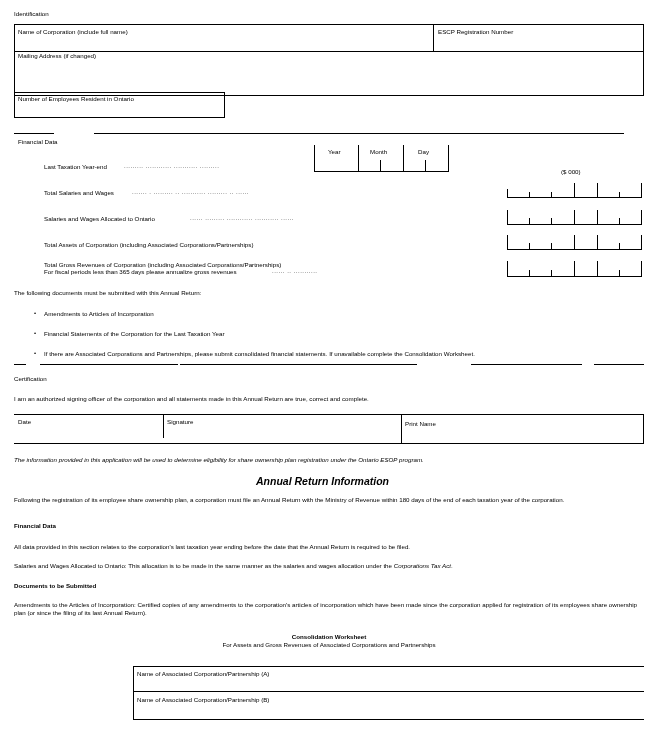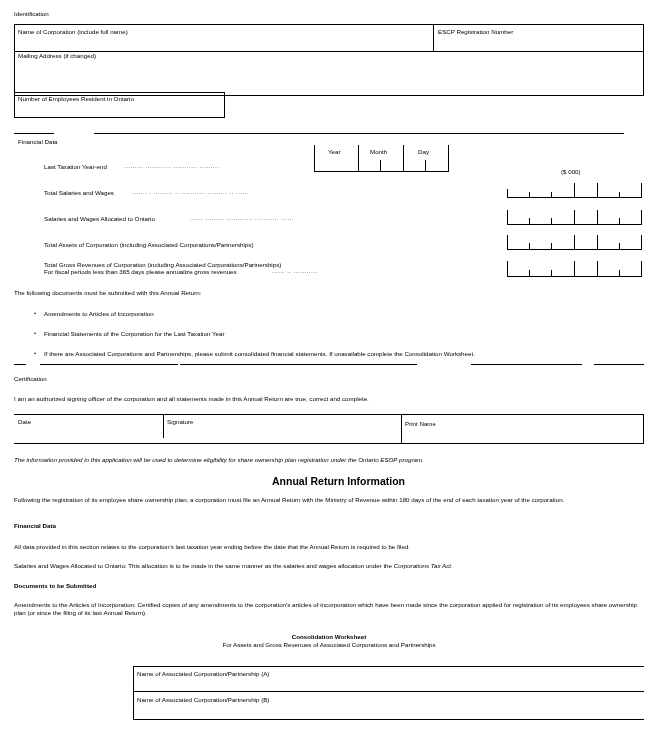--- a/index.html
+++ b/index.html
@@ -148,7 +148,7 @@
 
 <div class="t ital" style="left:14px;top:456px;"><span>The information provided in this application will be used to determine eligibility for share ownership plan registration under the </span><span>Ontario ESOP</span><span> program.</span></div>
 
-<div class="t big-title" style="left:272px;top:475px;line-height:12px;">Annual Return Information</div>
+<div class="t big-title" style="left:256px;top:475px;line-height:12px;font-style:italic;">Annual Return Information</div>
 <div class="para" style="left:14px;top:496px;">Following the registration of its employee share ownership plan, a corporation must file an Annual Return with the Ministry of Revenue within 180 days of the end of each taxation year of the corporation.</div>
 
 <div class="t bold" style="left:14px;top:522px;">Financial Data</div>

